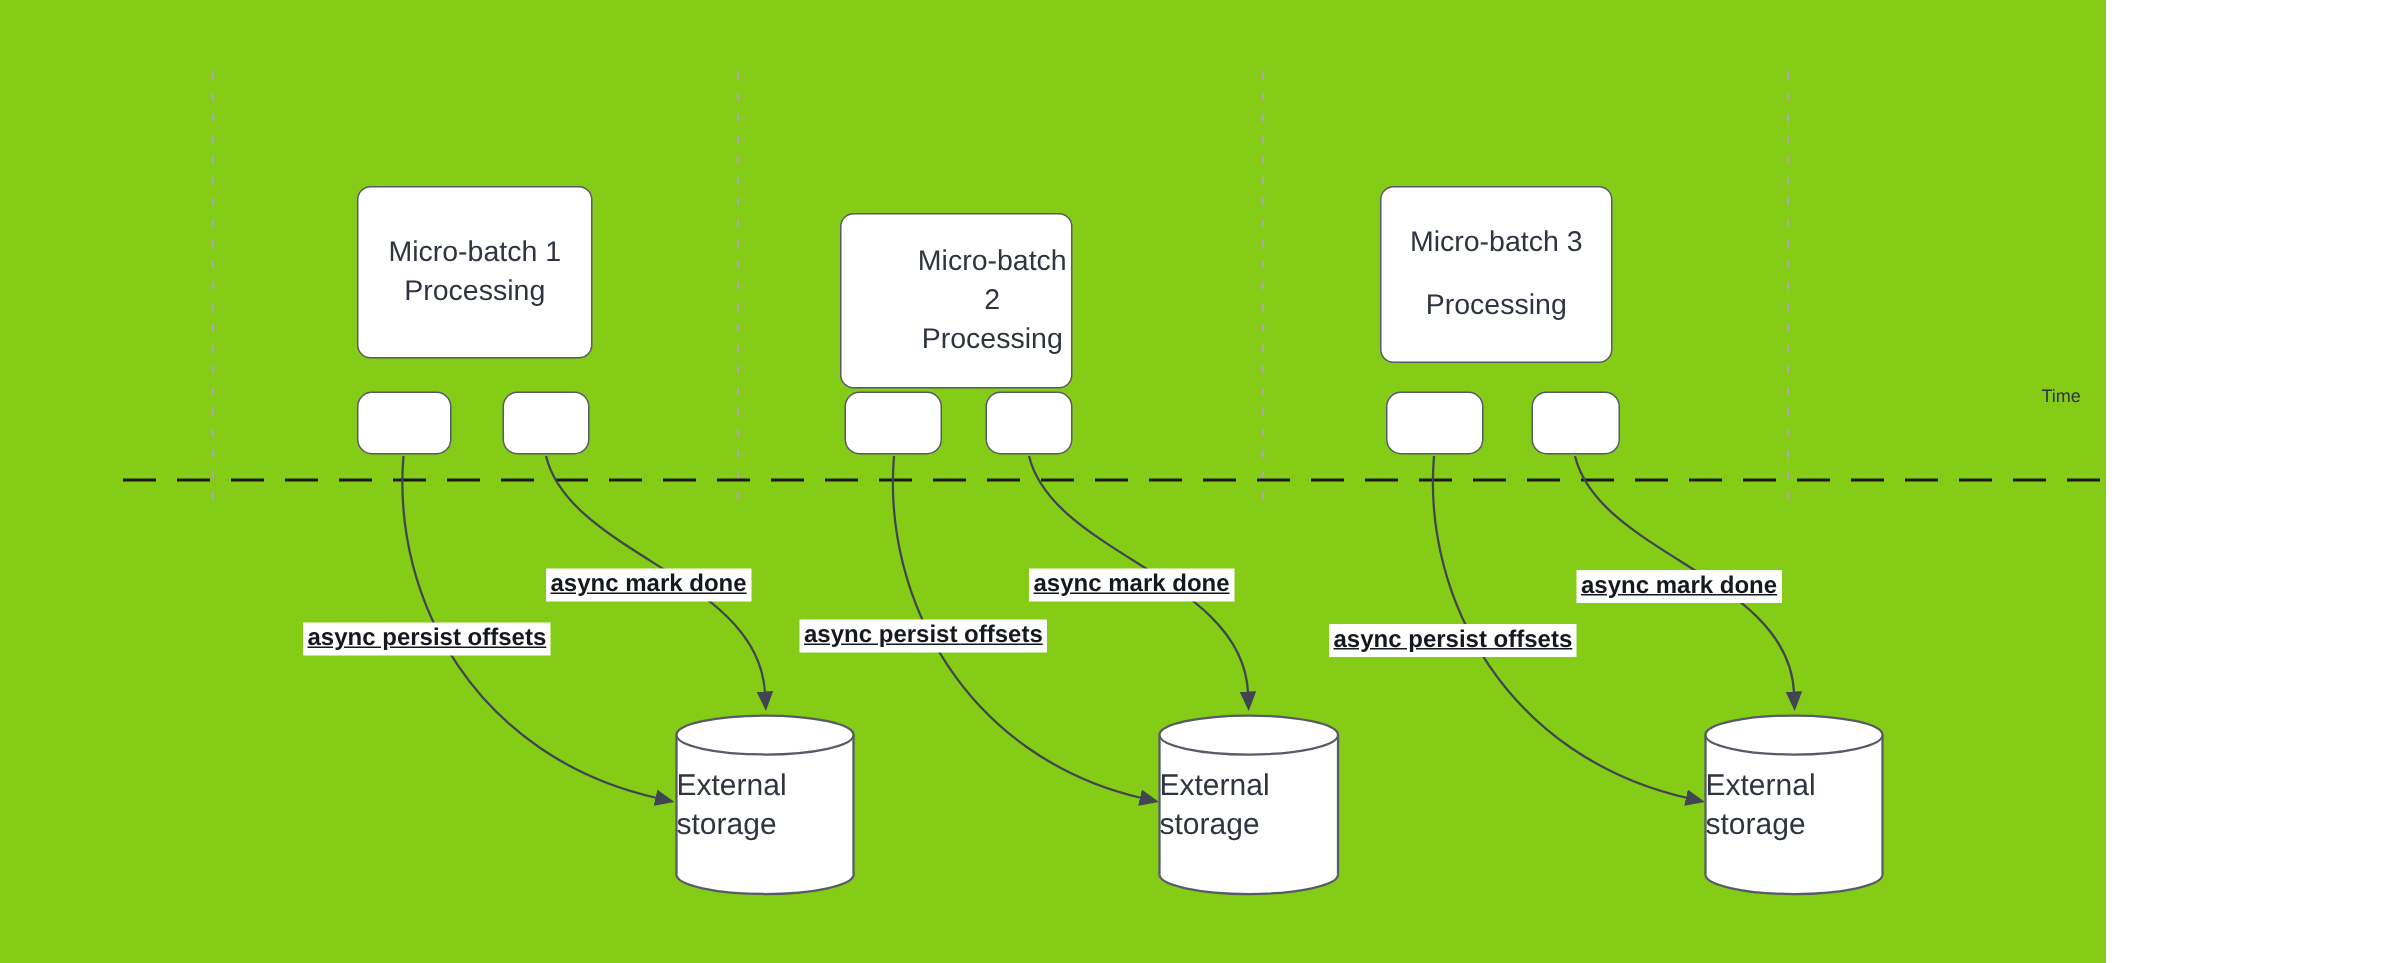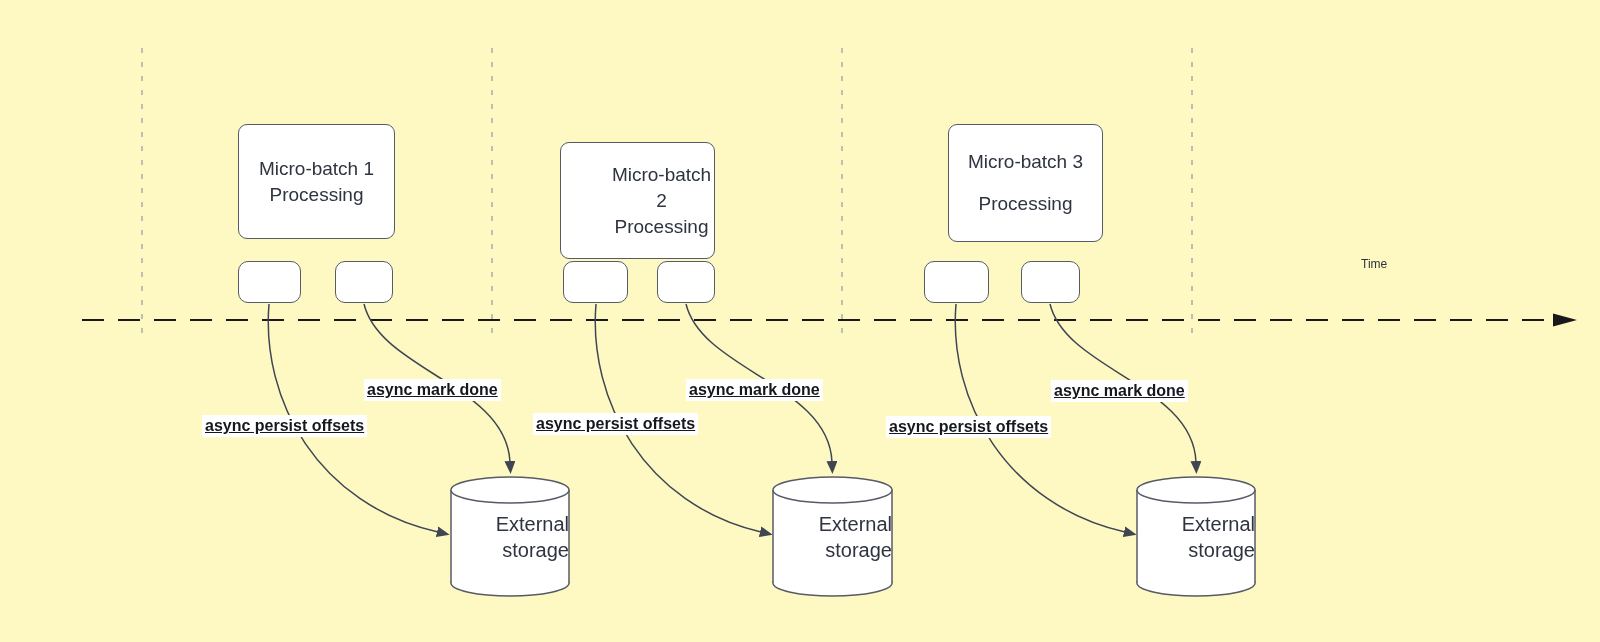--- a/index.html
+++ b/index.html
@@ -10,9 +10,9 @@
   }
   .canvas {
     position: relative;
-    width: 1600px;
+    width: 1404px;
     height: 642px;
-    background: #fef9c3;
+    background: #84cc16;
     overflow: hidden;
   }
   .layer {

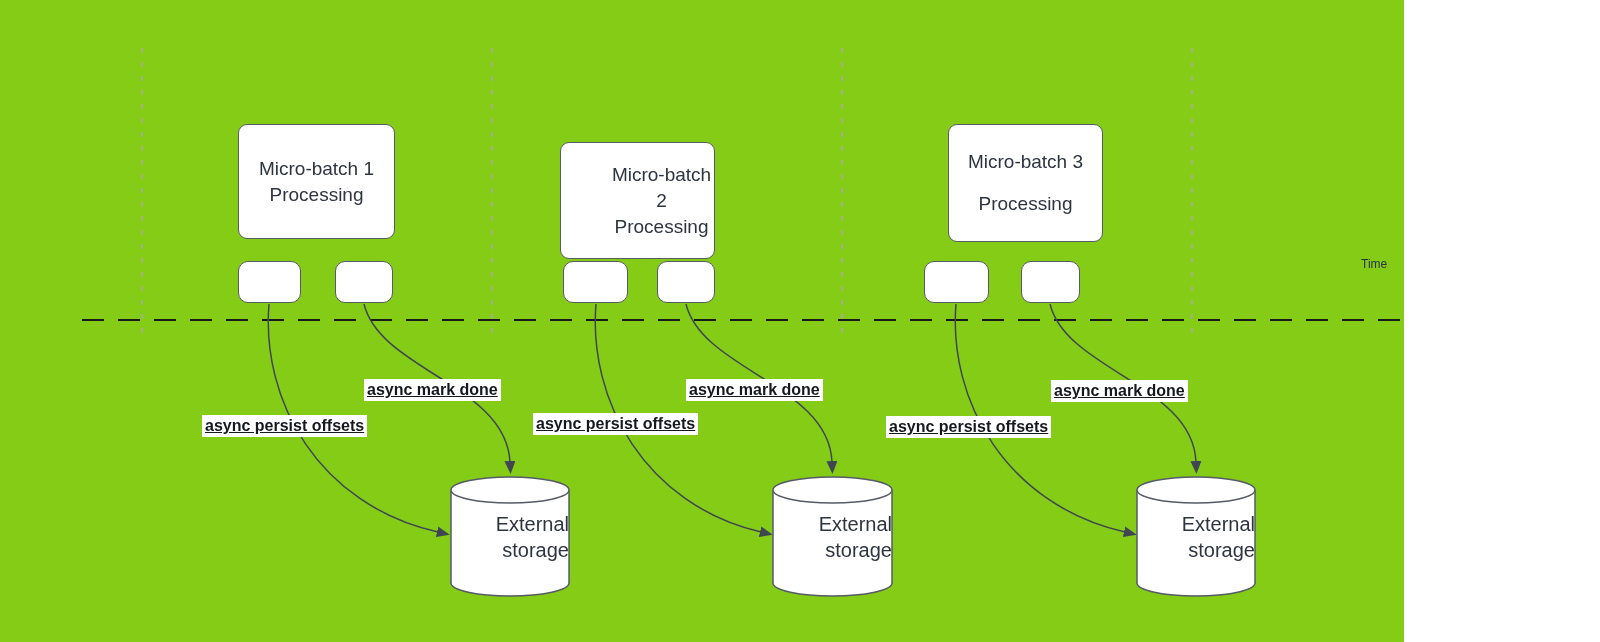--- a/index.html
+++ b/index.html
@@ -147,7 +147,7 @@
     <div>storage</div>
   </div>
 
-  <div class="big-box" style="left:948px; top:124px; width:155px; height:118px;gap:16px;">
+  <div class="big-box" style="left:920px; top:124px; width:155px; height:118px;gap:16px;">
     <div>Micro-batch 3</div>
     <div>Processing</div>
   </div>

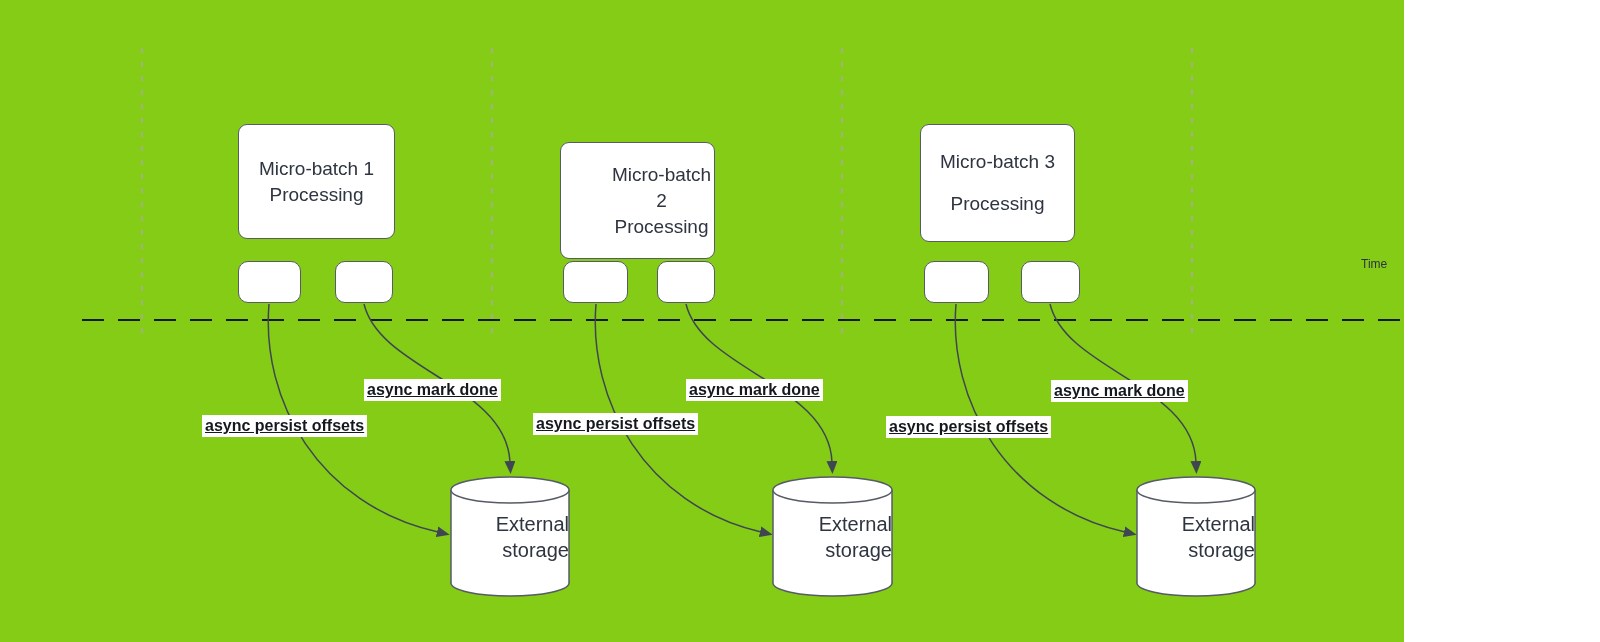--- a/index.html
+++ b/index.html
@@ -54,7 +54,7 @@
   }
   .cyl-label {
     position: absolute;
-    text-align: right;
+    text-align: left;
     color: #2e3440;
     font-size: 20px;
     line-height: 26px;

